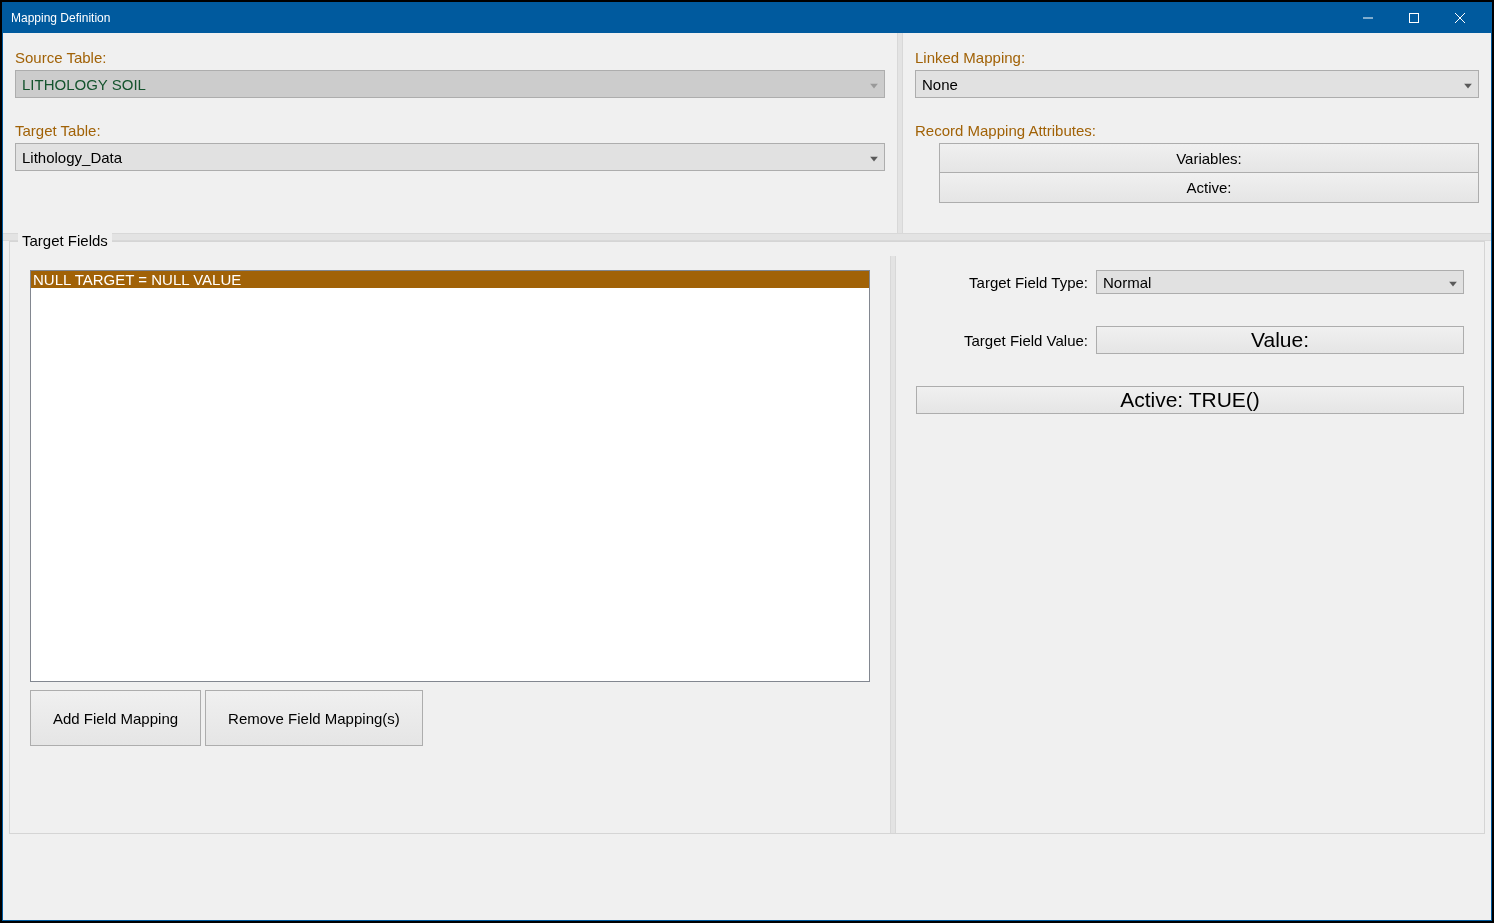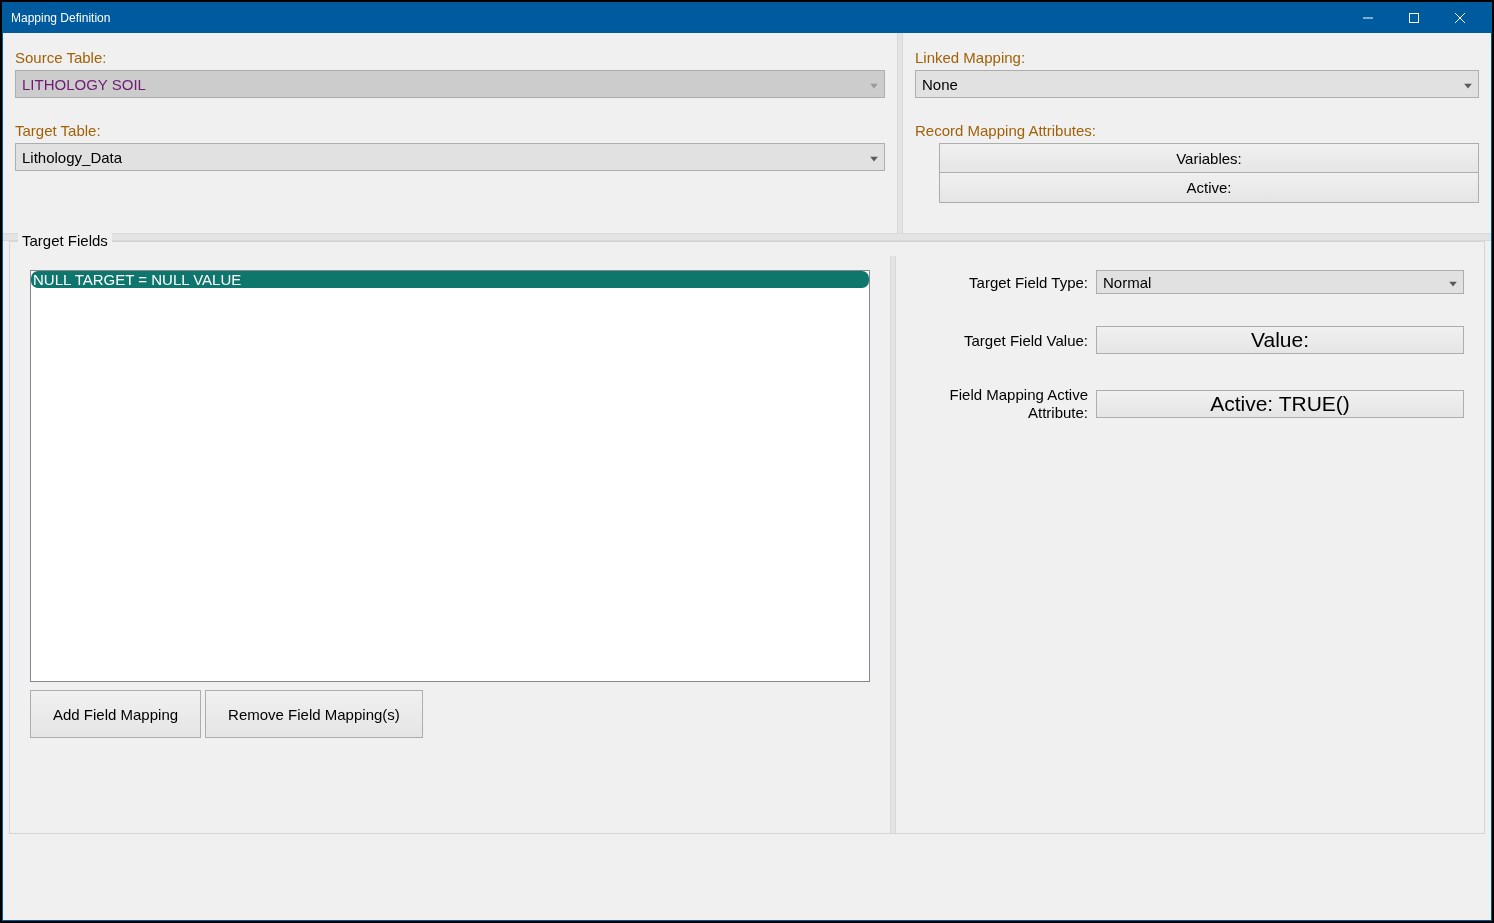--- a/index.html
+++ b/index.html
@@ -106,7 +106,7 @@
     }
     .combo.disabled {
       background: #cccccc;
-      color: #701a75;
+      color: #14532d;
       cursor: default;
     }
     .combo .chev {

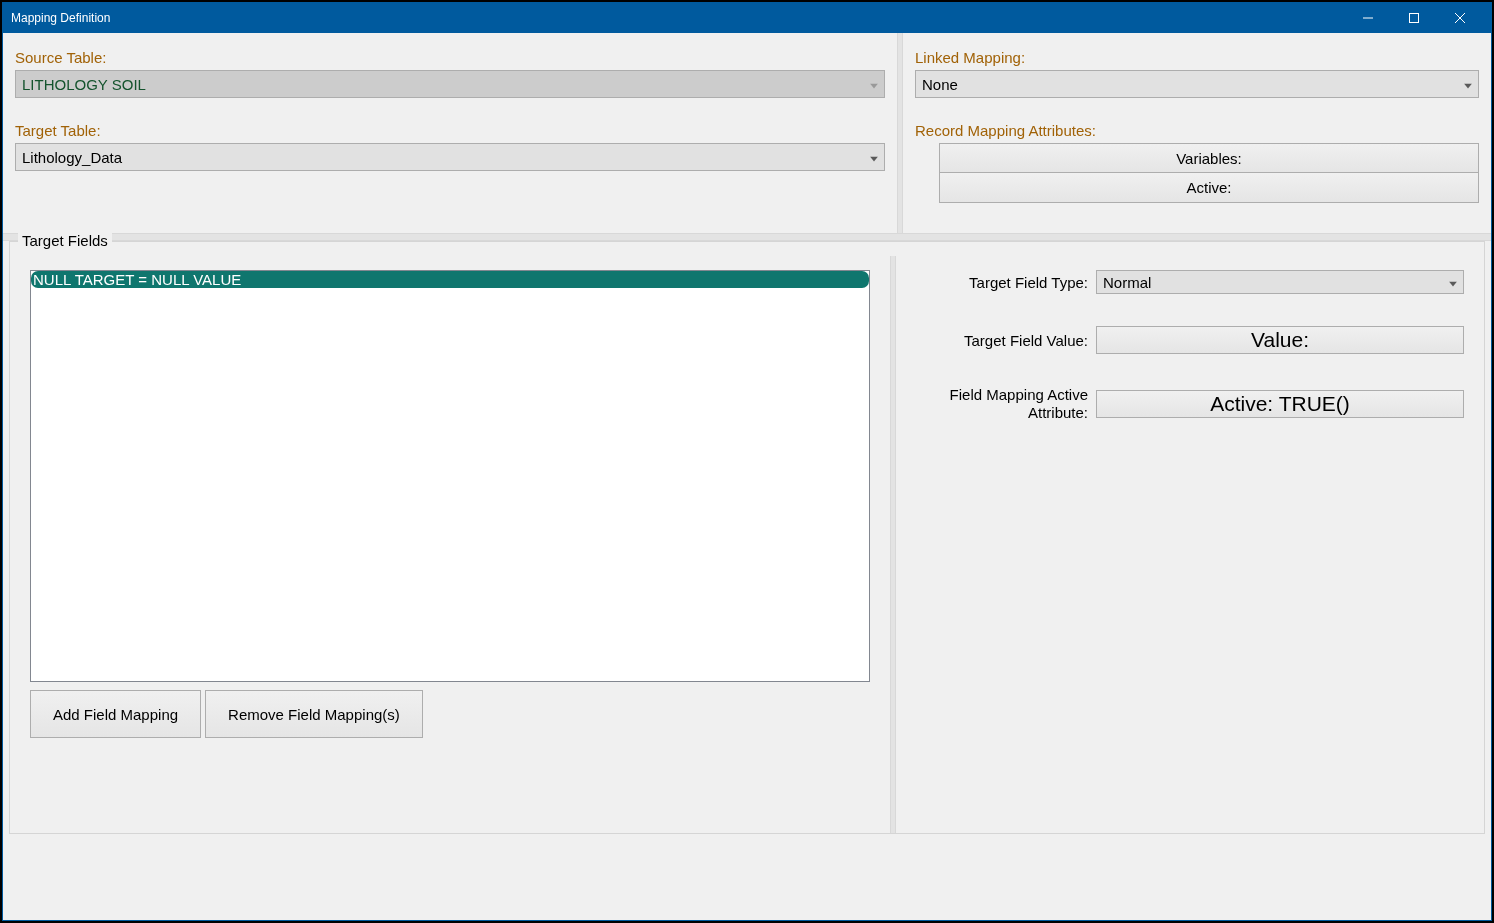--- a/index.html
+++ b/index.html
@@ -200,9 +200,8 @@
       line-height: 17px;
     }
     .list-item.selected {
-      background: #0f766e;
+      background: #a16207;
       color: #fff;
-      border-radius: 7px;
     }
     .btn-row {
       margin-top: 8px;

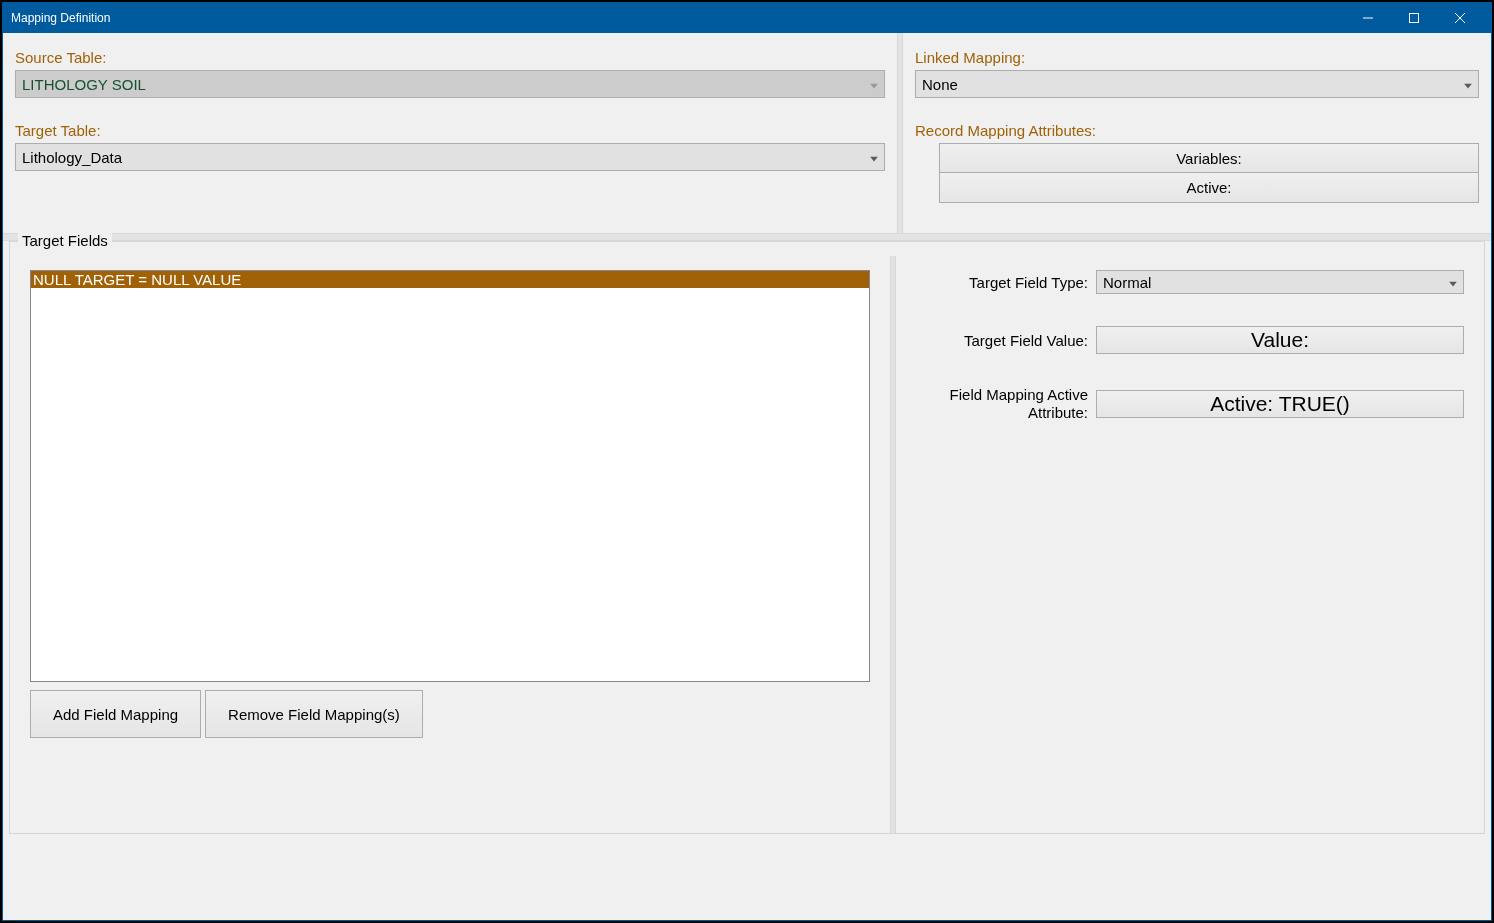--- a/index.html
+++ b/index.html
@@ -373,7 +373,6 @@
               </div>
             </div>
             <div class="field-row">
-              <div class="field-label multiline">Field Mapping Active Attribute:</div>
               <div class="field-control">
                 <div class="val-btn">Active: TRUE()</div>
               </div>

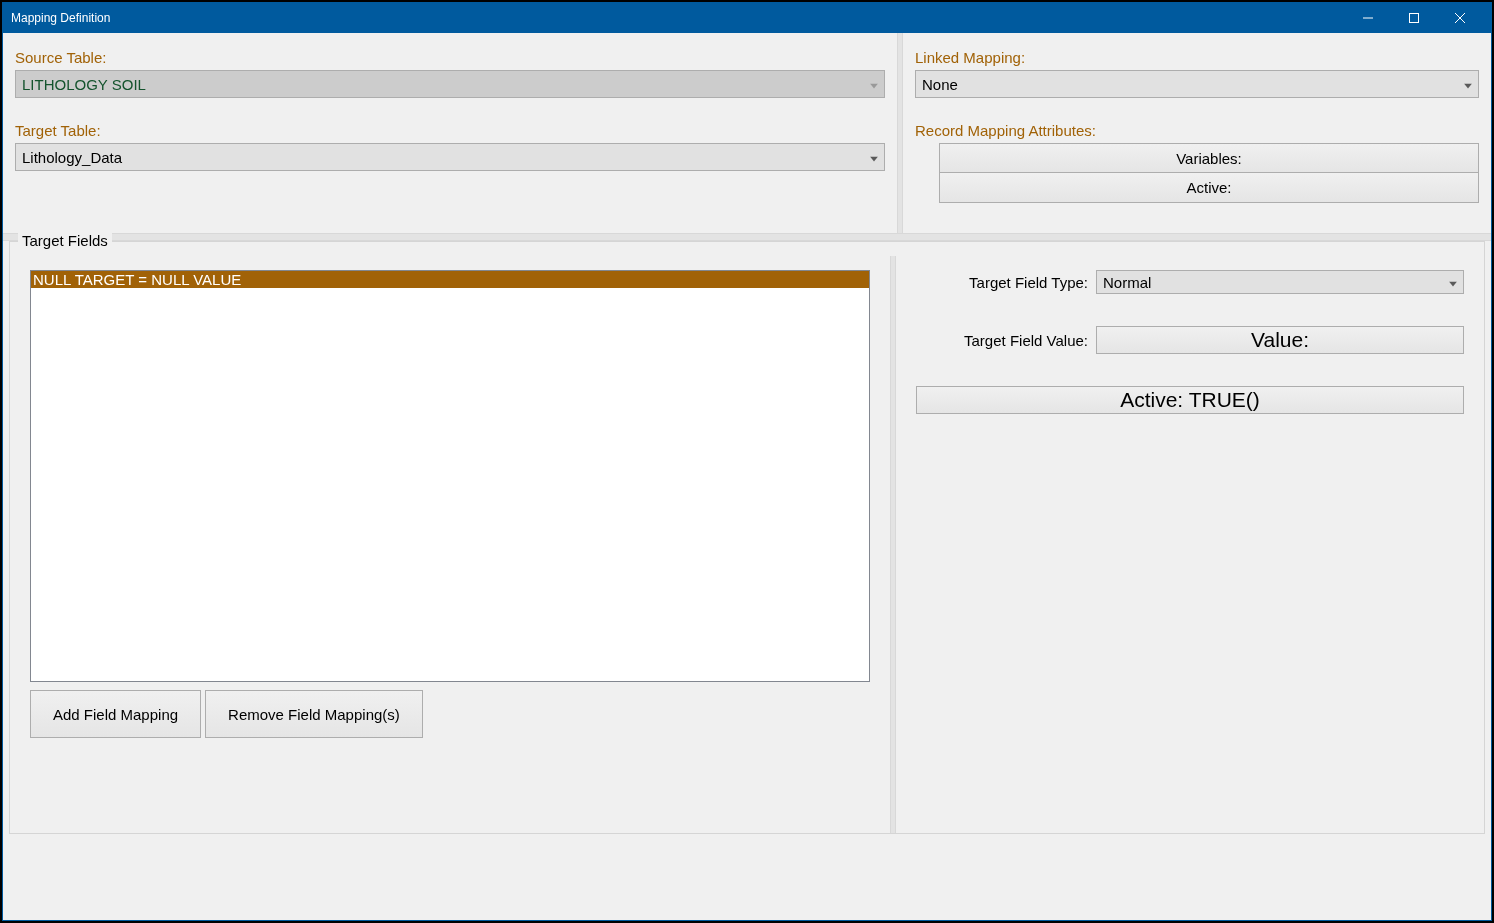--- a/index.html
+++ b/index.html
@@ -209,7 +209,7 @@
       gap: 4px;
     }
     .btn {
-      height: 48px;
+      height: 56px;
       padding: 0 22px;
       background: linear-gradient(180deg, #f0f0f0, #e5e5e5);
       border: 1px solid #adadad;

